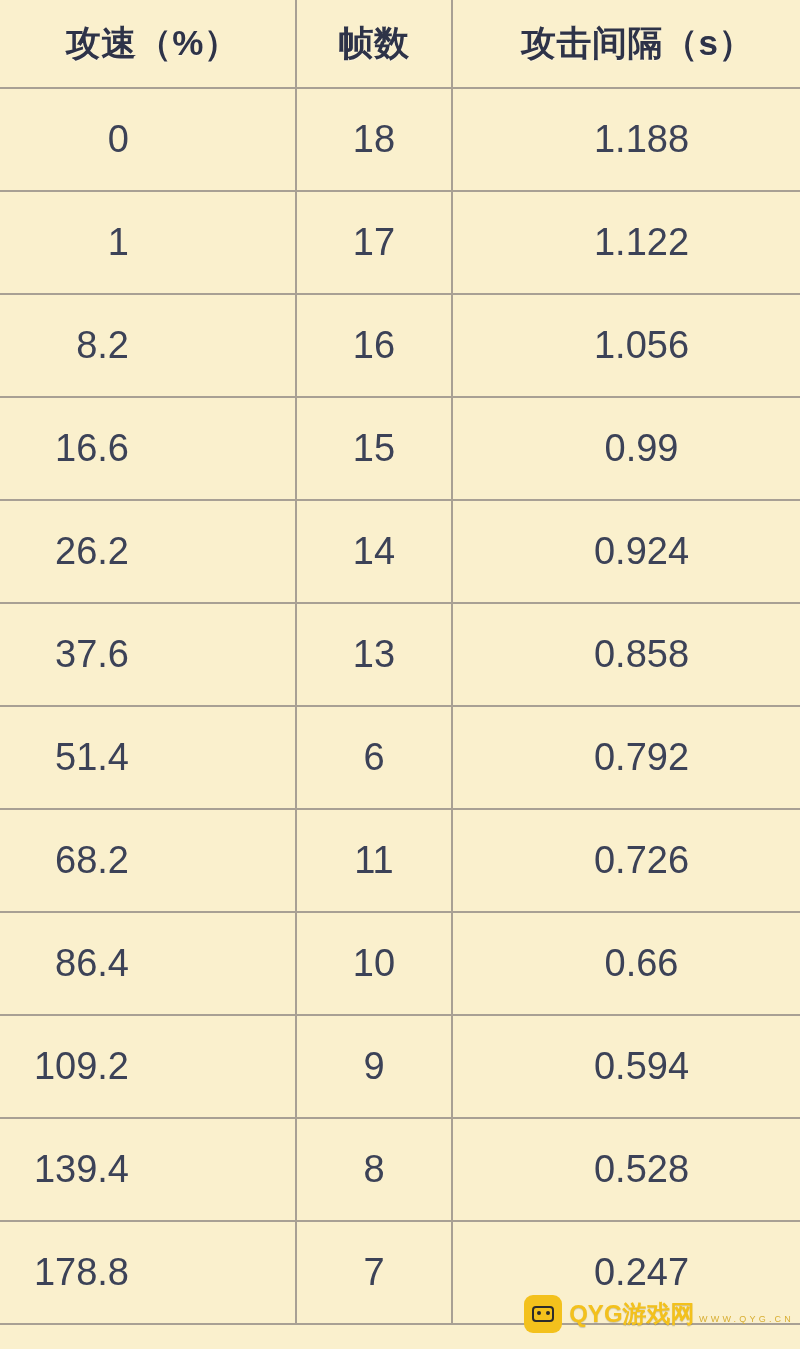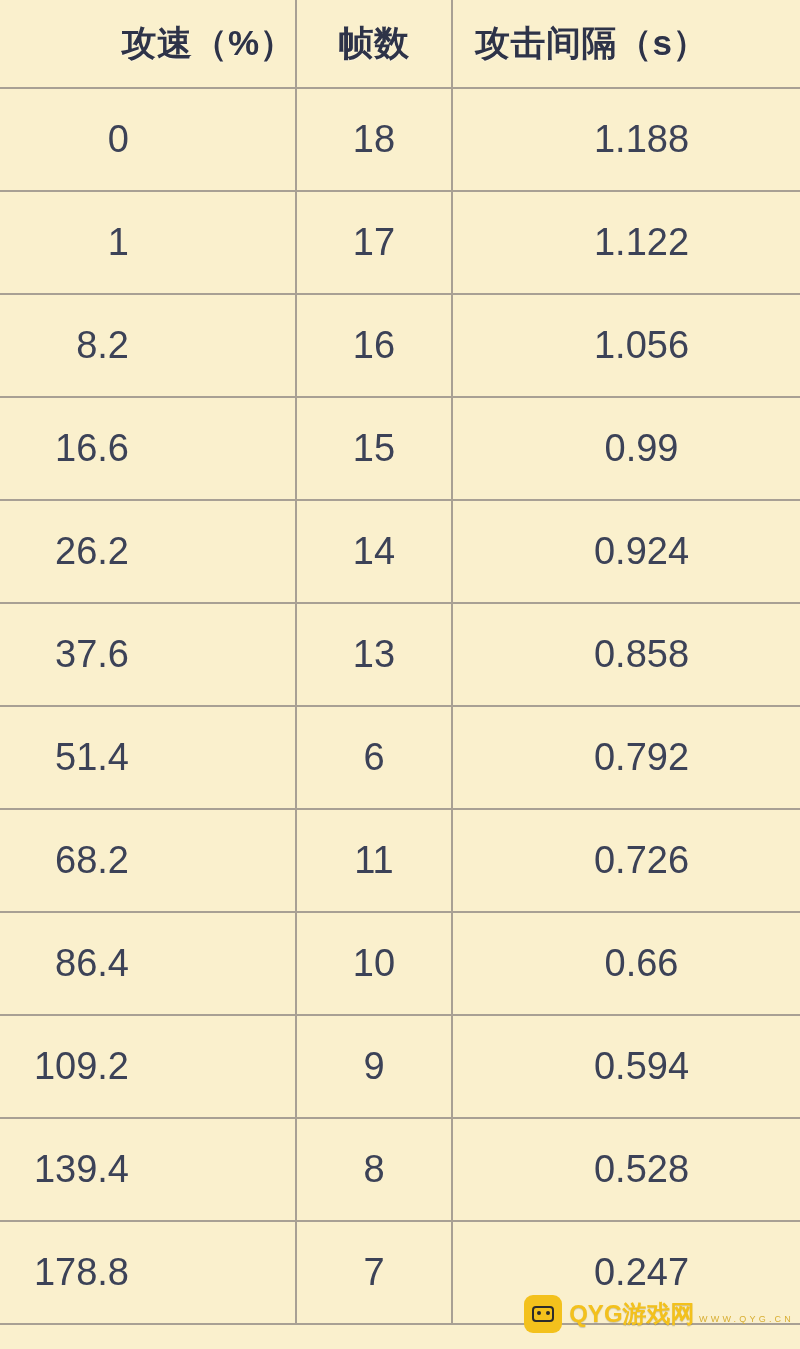--- a/index.html
+++ b/index.html
@@ -51,7 +51,7 @@
     vertical-align: middle;
     text-shadow: 0 1px 0 rgba(255,255,255,0.35);
   }
-  .th-speed  { text-align: right;   padding-left: 10px !important; border-radius: 11px; }
+  .th-speed  { text-align: center;   padding-left: 10px !important; border-radius: 11px; }
   .th-frames { text-align: center; }
   .th-interval { text-align: left; padding-left: 22px !important; margin-left: 29px; }
 

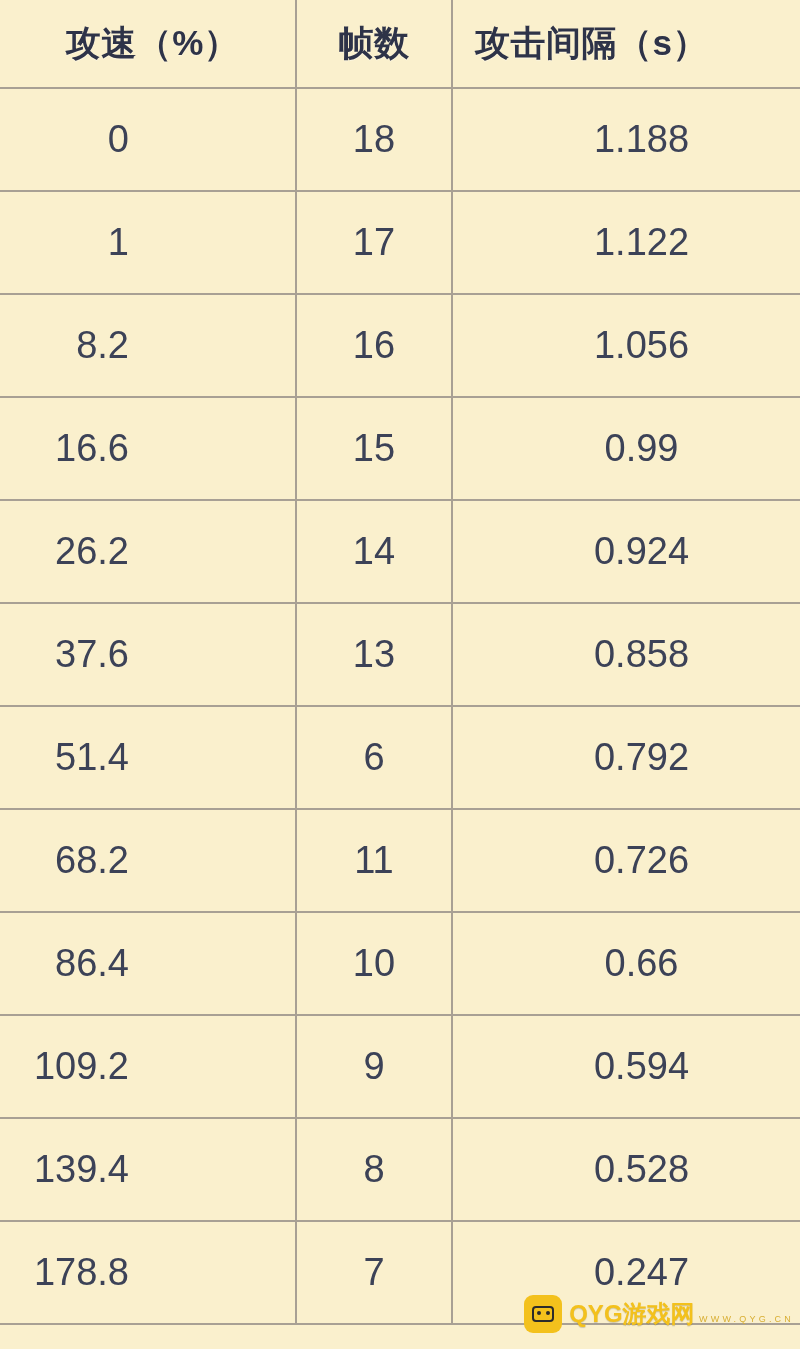--- a/index.html
+++ b/index.html
@@ -53,7 +53,7 @@
   }
   .th-speed  { text-align: center;   padding-left: 10px !important; border-radius: 11px; }
   .th-frames { text-align: center; }
-  .th-interval { text-align: left; padding-left: 22px !important; margin-left: 29px; }
+  .th-interval { text-align: center; padding-left: 22px !important; margin-left: 29px; }
 
   
   #stat-table tbody tr { height: 103px; }

